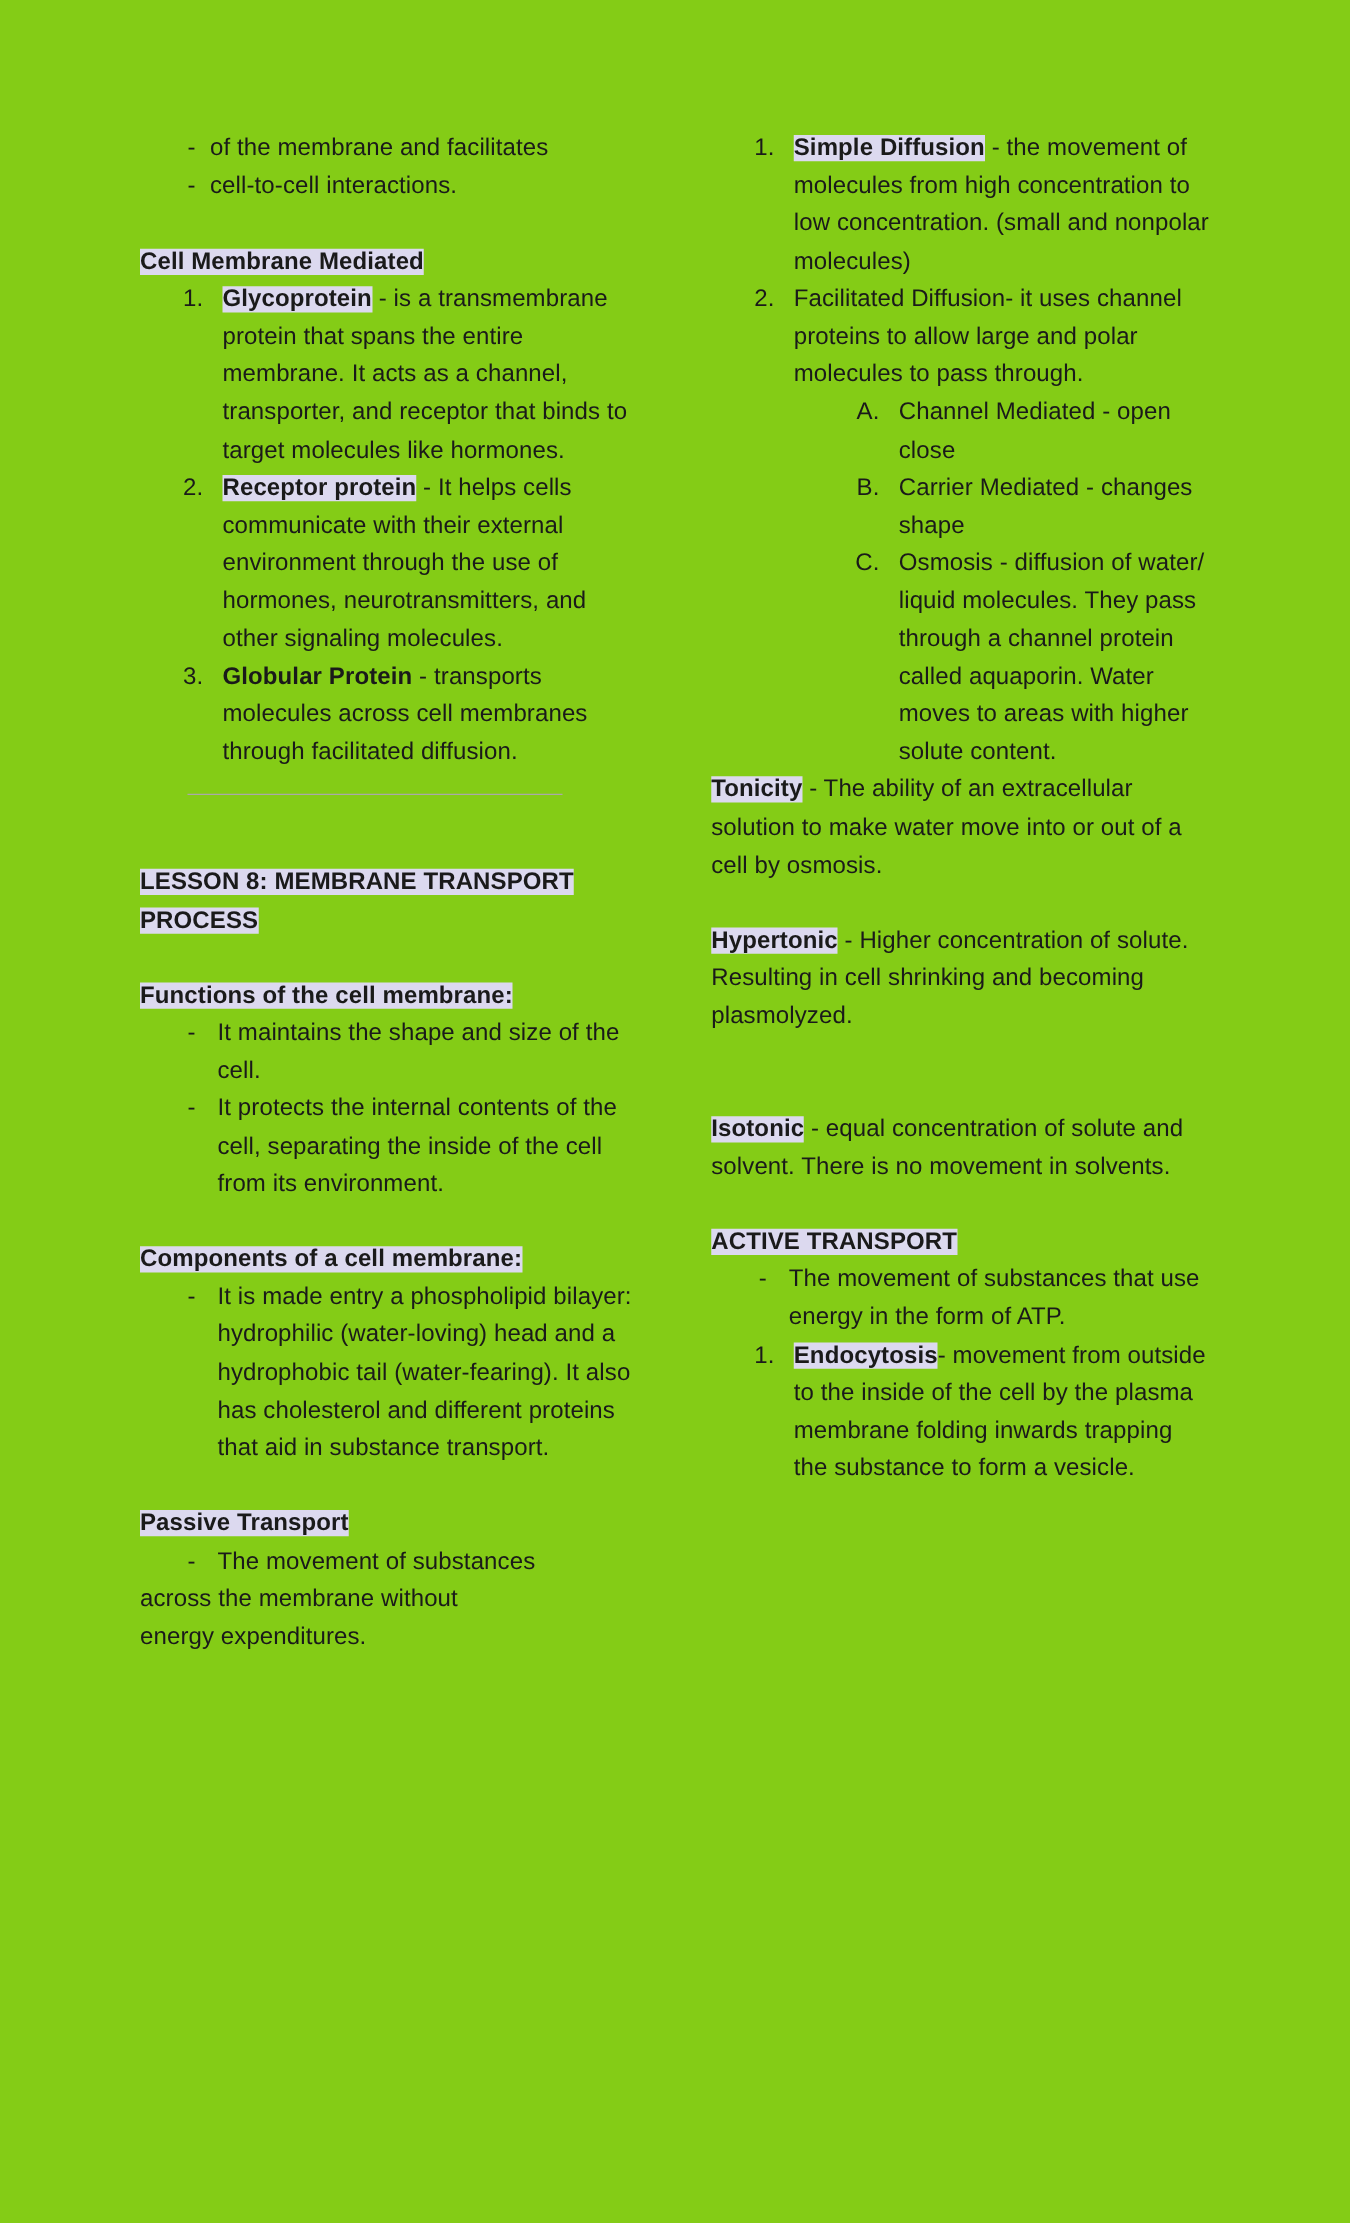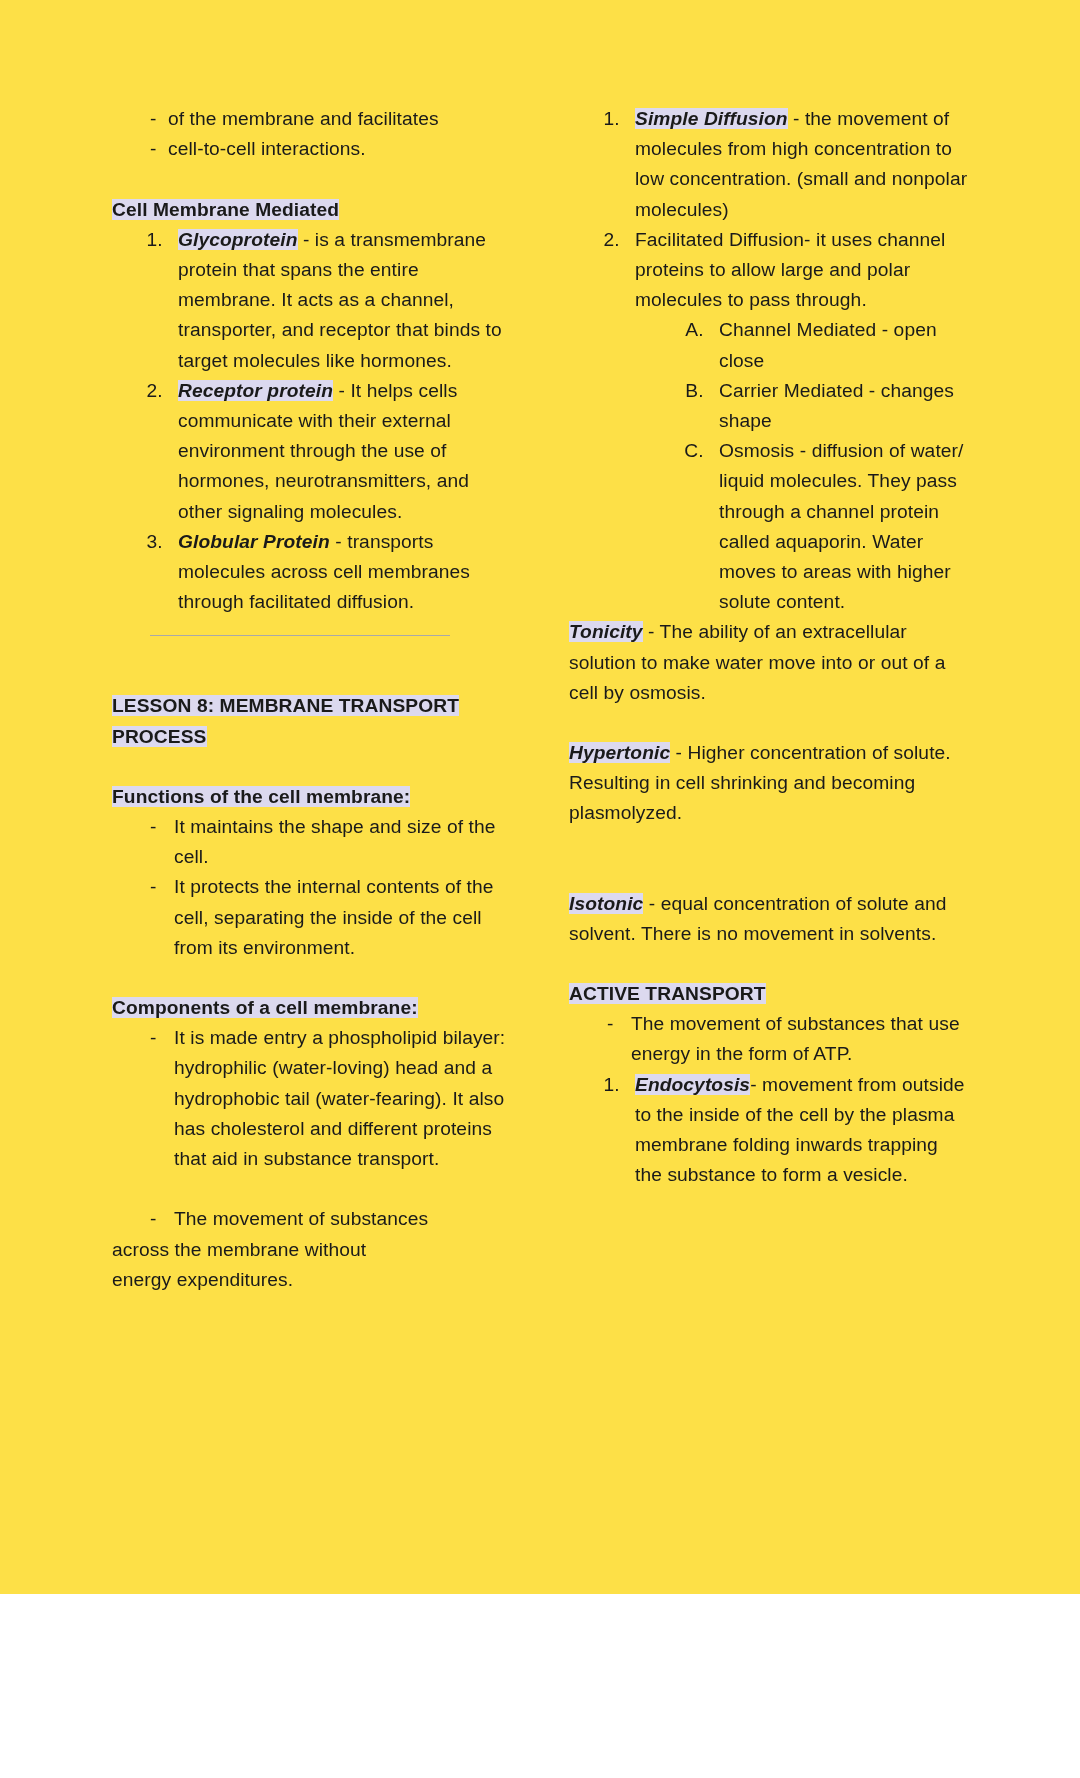--- a/index.html
+++ b/index.html
@@ -19,8 +19,8 @@
     position: absolute;
     top: 0; left: 0;
     width: 1080px;
-    height: 1594px;
-    background: #fde047;
+    height: 1778px;
+    background: #84cc16;
   }
   .columns {
     position: absolute;

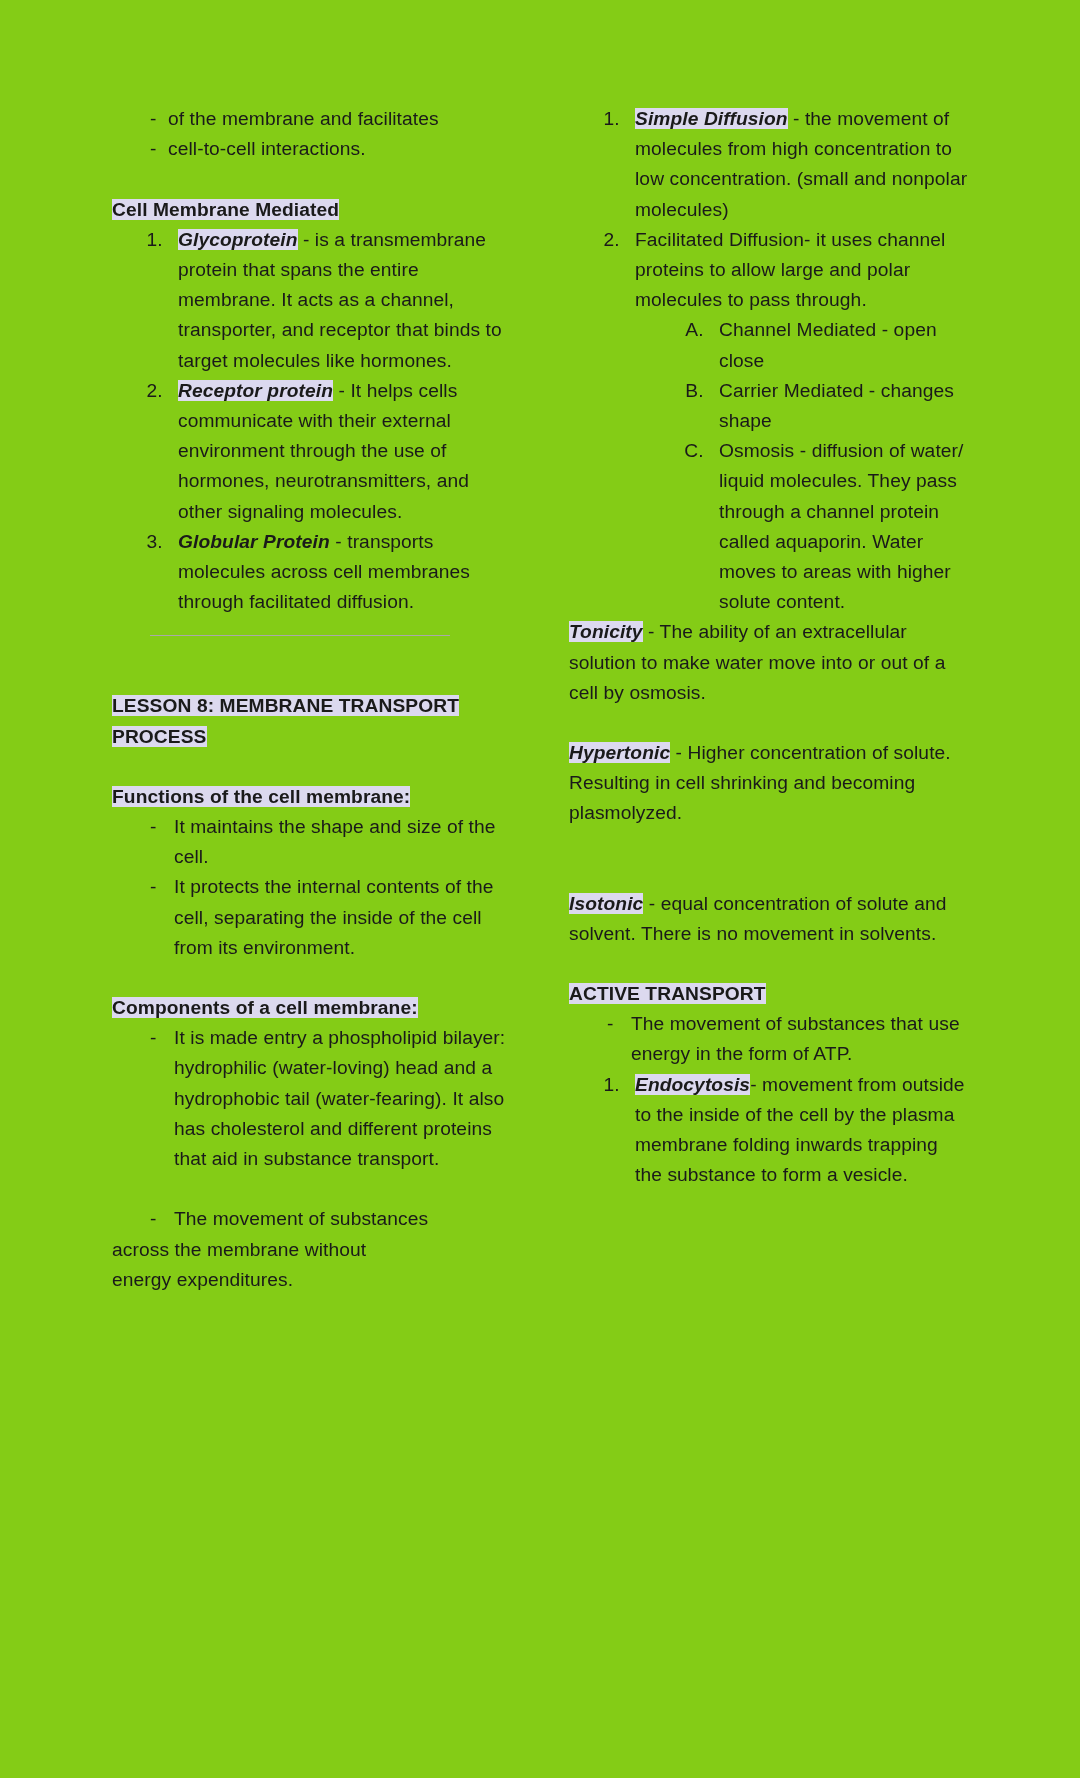--- a/index.html
+++ b/index.html
@@ -55,7 +55,7 @@
     box-decoration-break: clone;
     -webkit-box-decoration-break: clone;
   }
-  b, strong { font-weight: bold; font-style: italic; }
+  b, strong { font-weight: bold; }
   .gap-lg { height: 30px; }
 
   

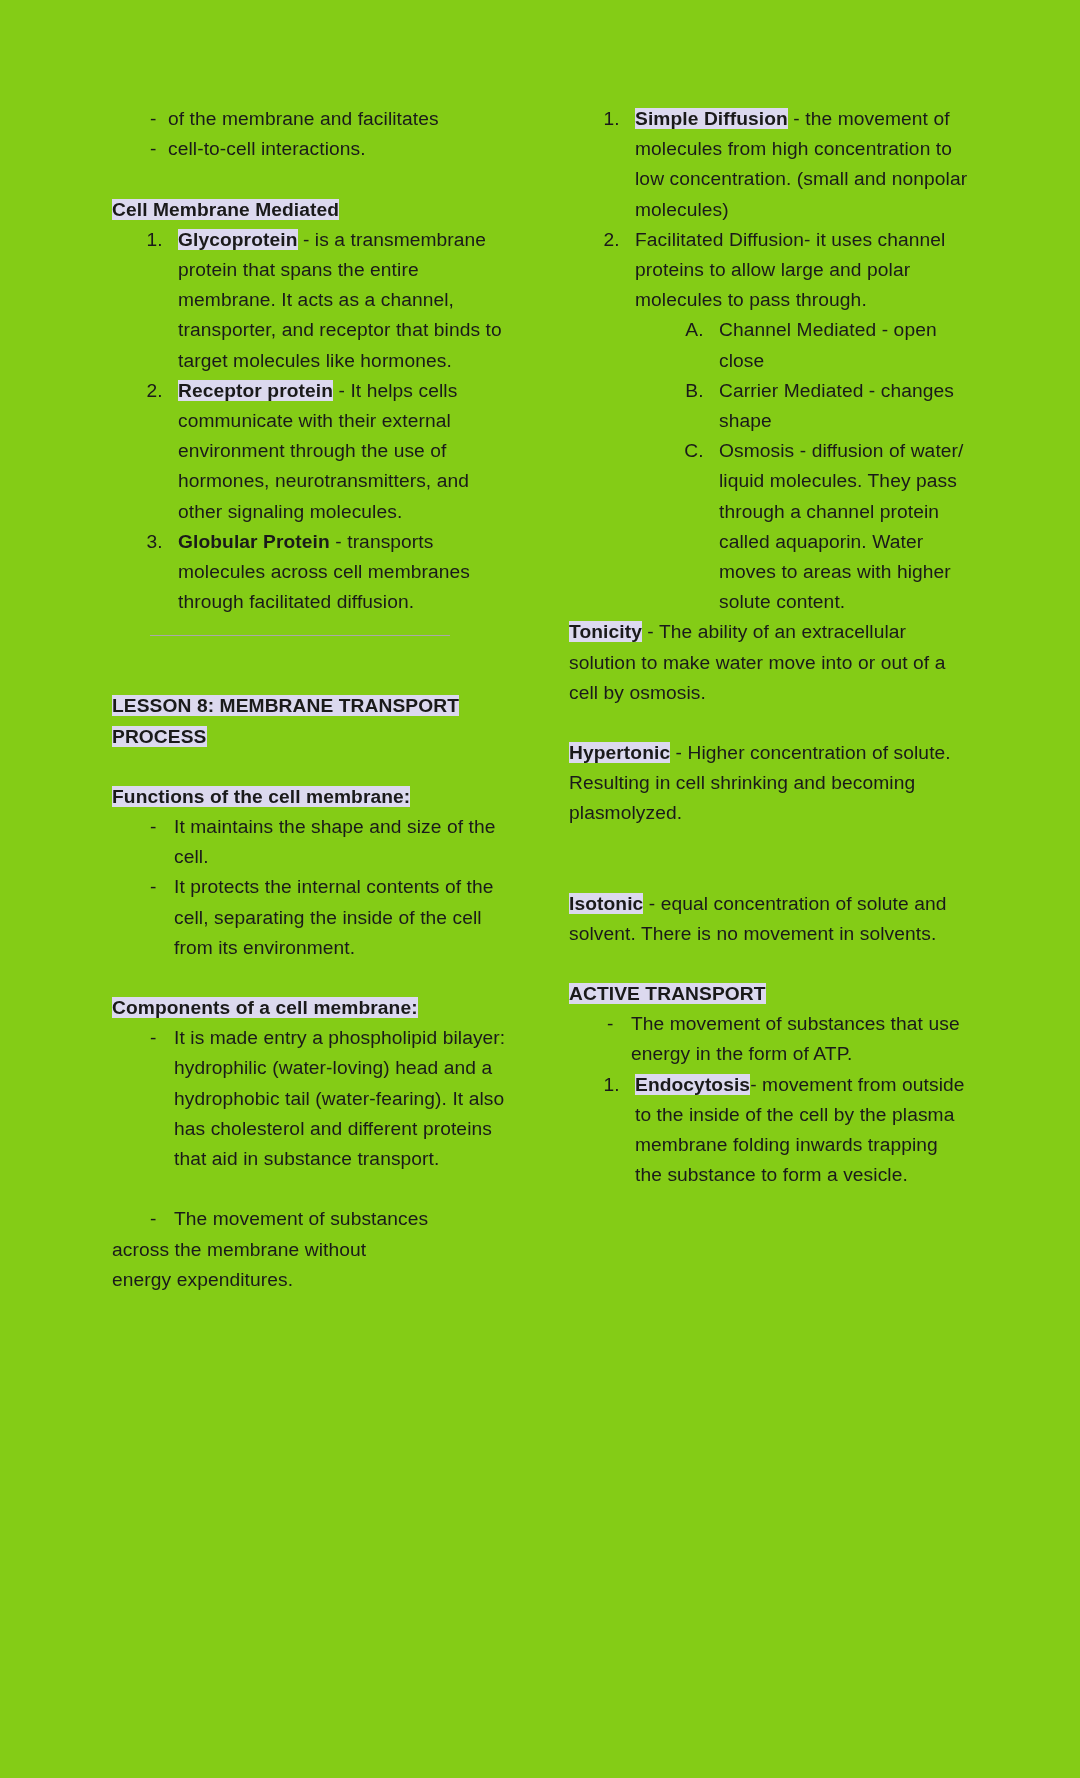--- a/index.html
+++ b/index.html
@@ -168,6 +168,9 @@
 
       <div class="gap-lg"></div>
 
+      <p class="heading">
+        <span class="hl">Passive Transport</span>
+      </p>
 
       <ul class="dash">
         <li style="padding-left:62px;">

